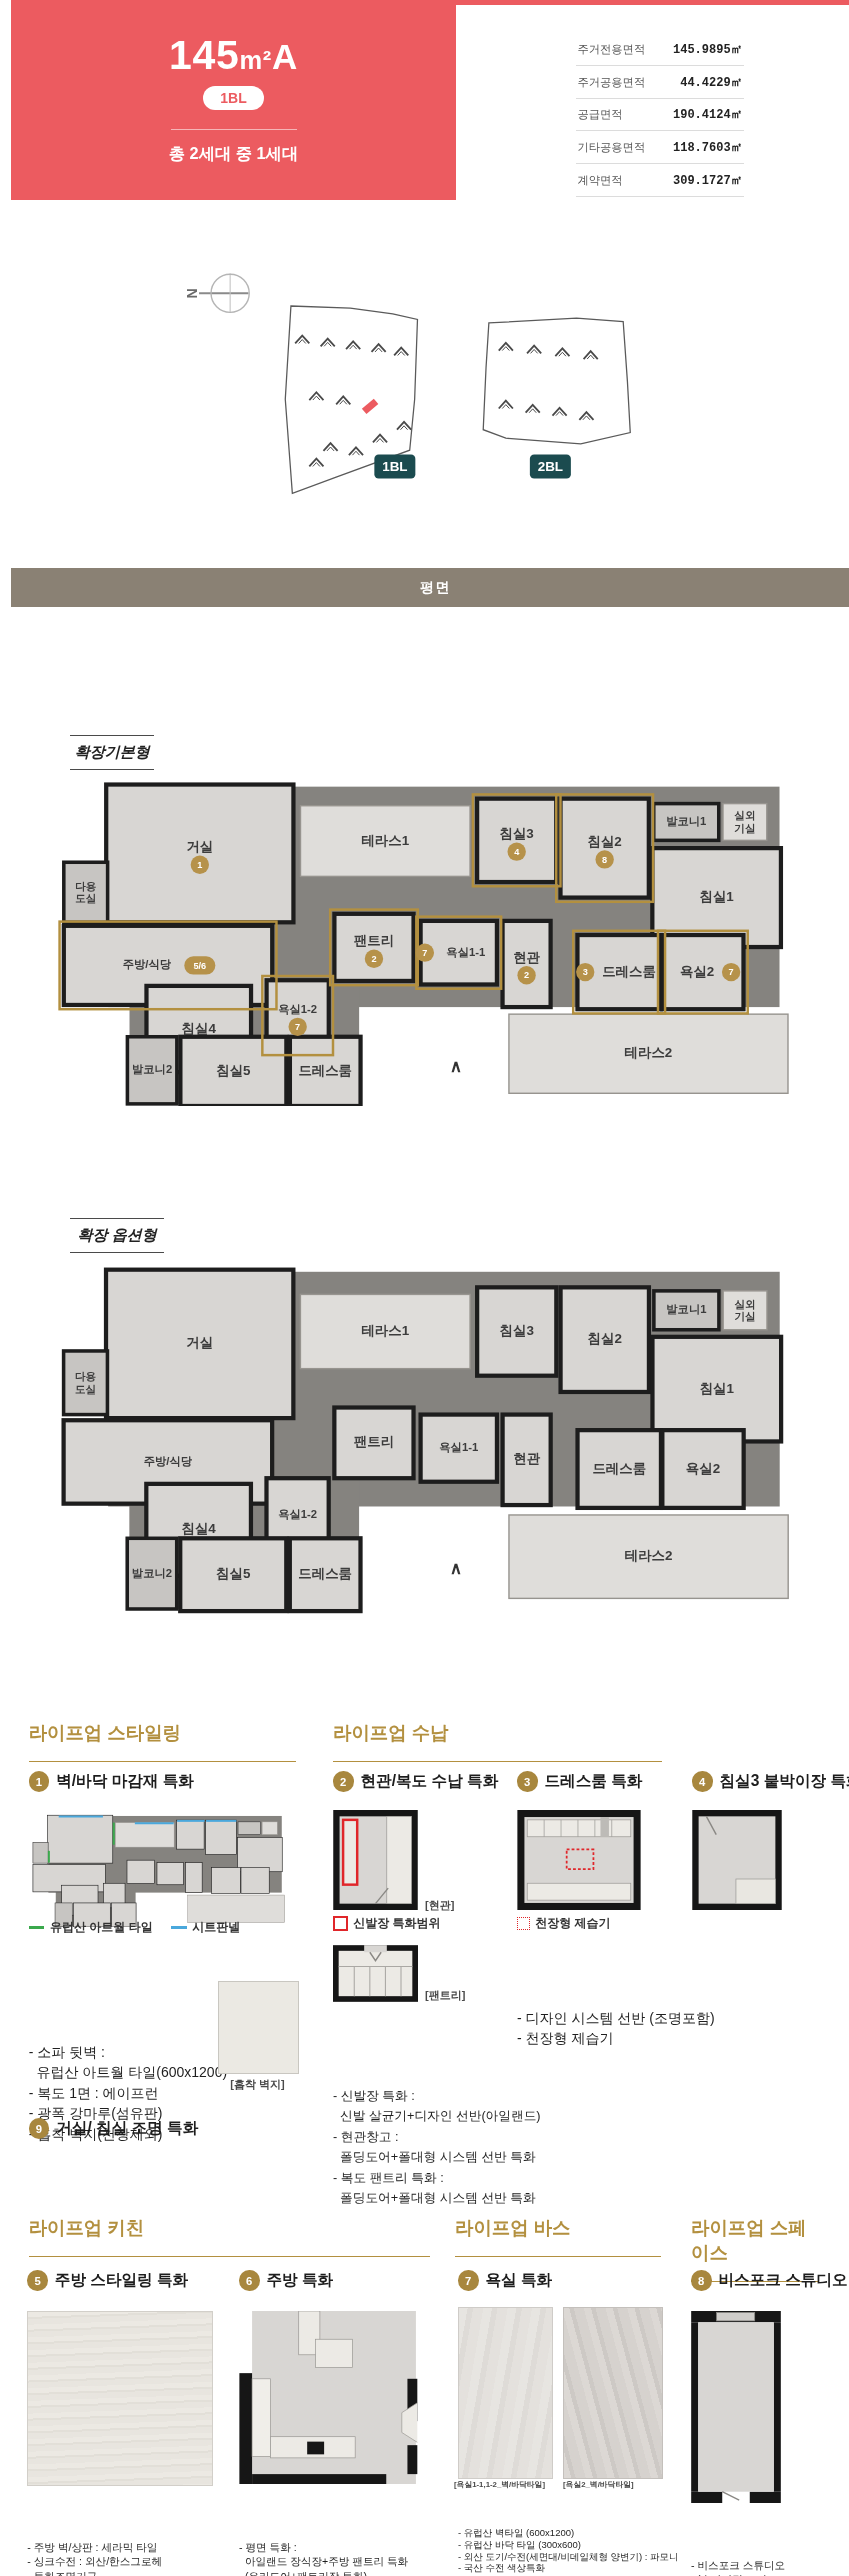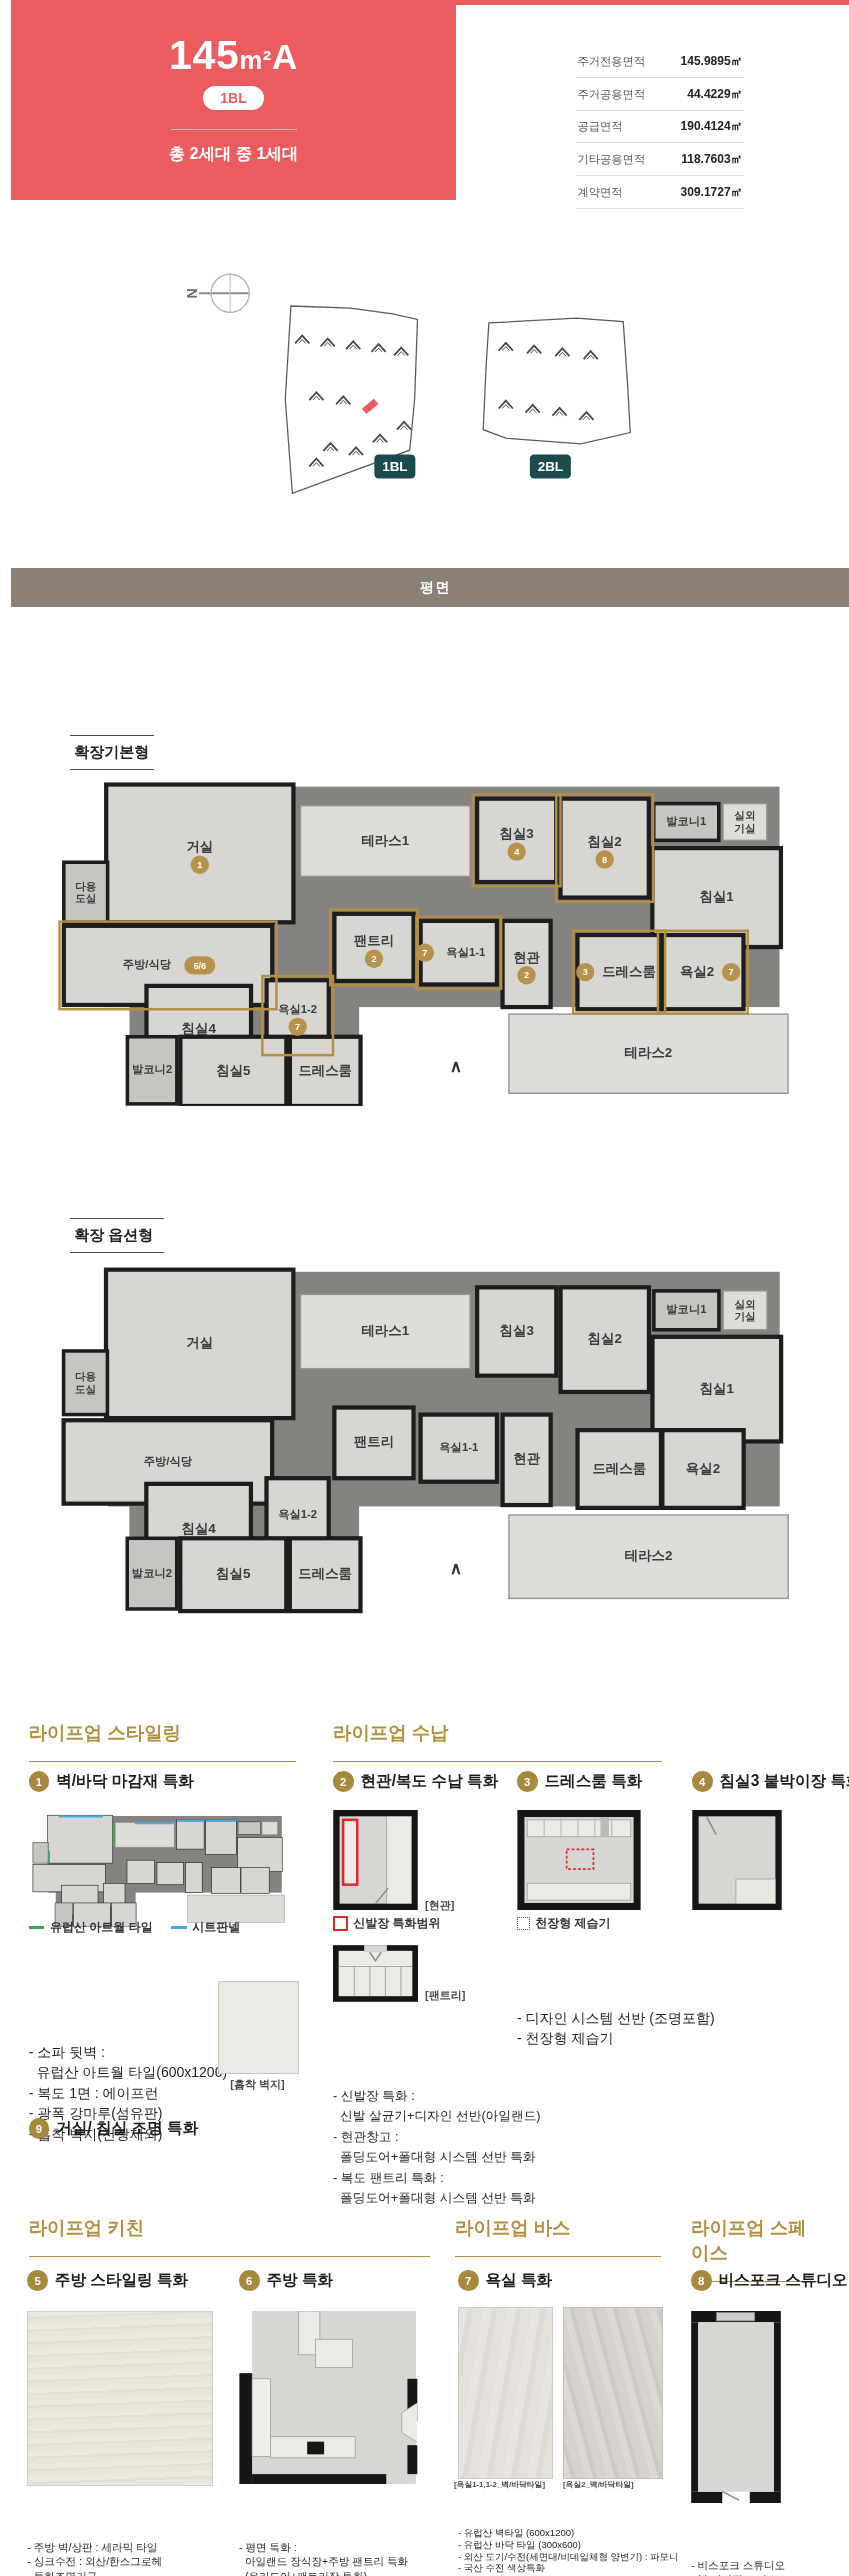--- a/index.html
+++ b/index.html
@@ -22,7 +22,7 @@
 .hdr-div{width:126px;height:0.7px;background:rgba(255,255,255,.55);margin:18.4px 0 14px;}
 .hdr-sub{font-size:16.3px;font-weight:bold;}
 .hdr-right{left:445px;top:0;width:404px;height:200px;border-top:5px solid var(--red);box-sizing:border-box;}
-.area-table{position:absolute;left:120px;top:40px;width:168px;}
+.area-table{position:absolute;left:120px;top:28px;width:168px;font-family:Liberation Mono, monospace;}
 .at-row{display:flex;justify-content:space-between;align-items:baseline;
   padding:7.8px 1.4px 7px;border-bottom:0.7px solid var(--line);}
 .at-label{font-size:11.3px;color:#555;}

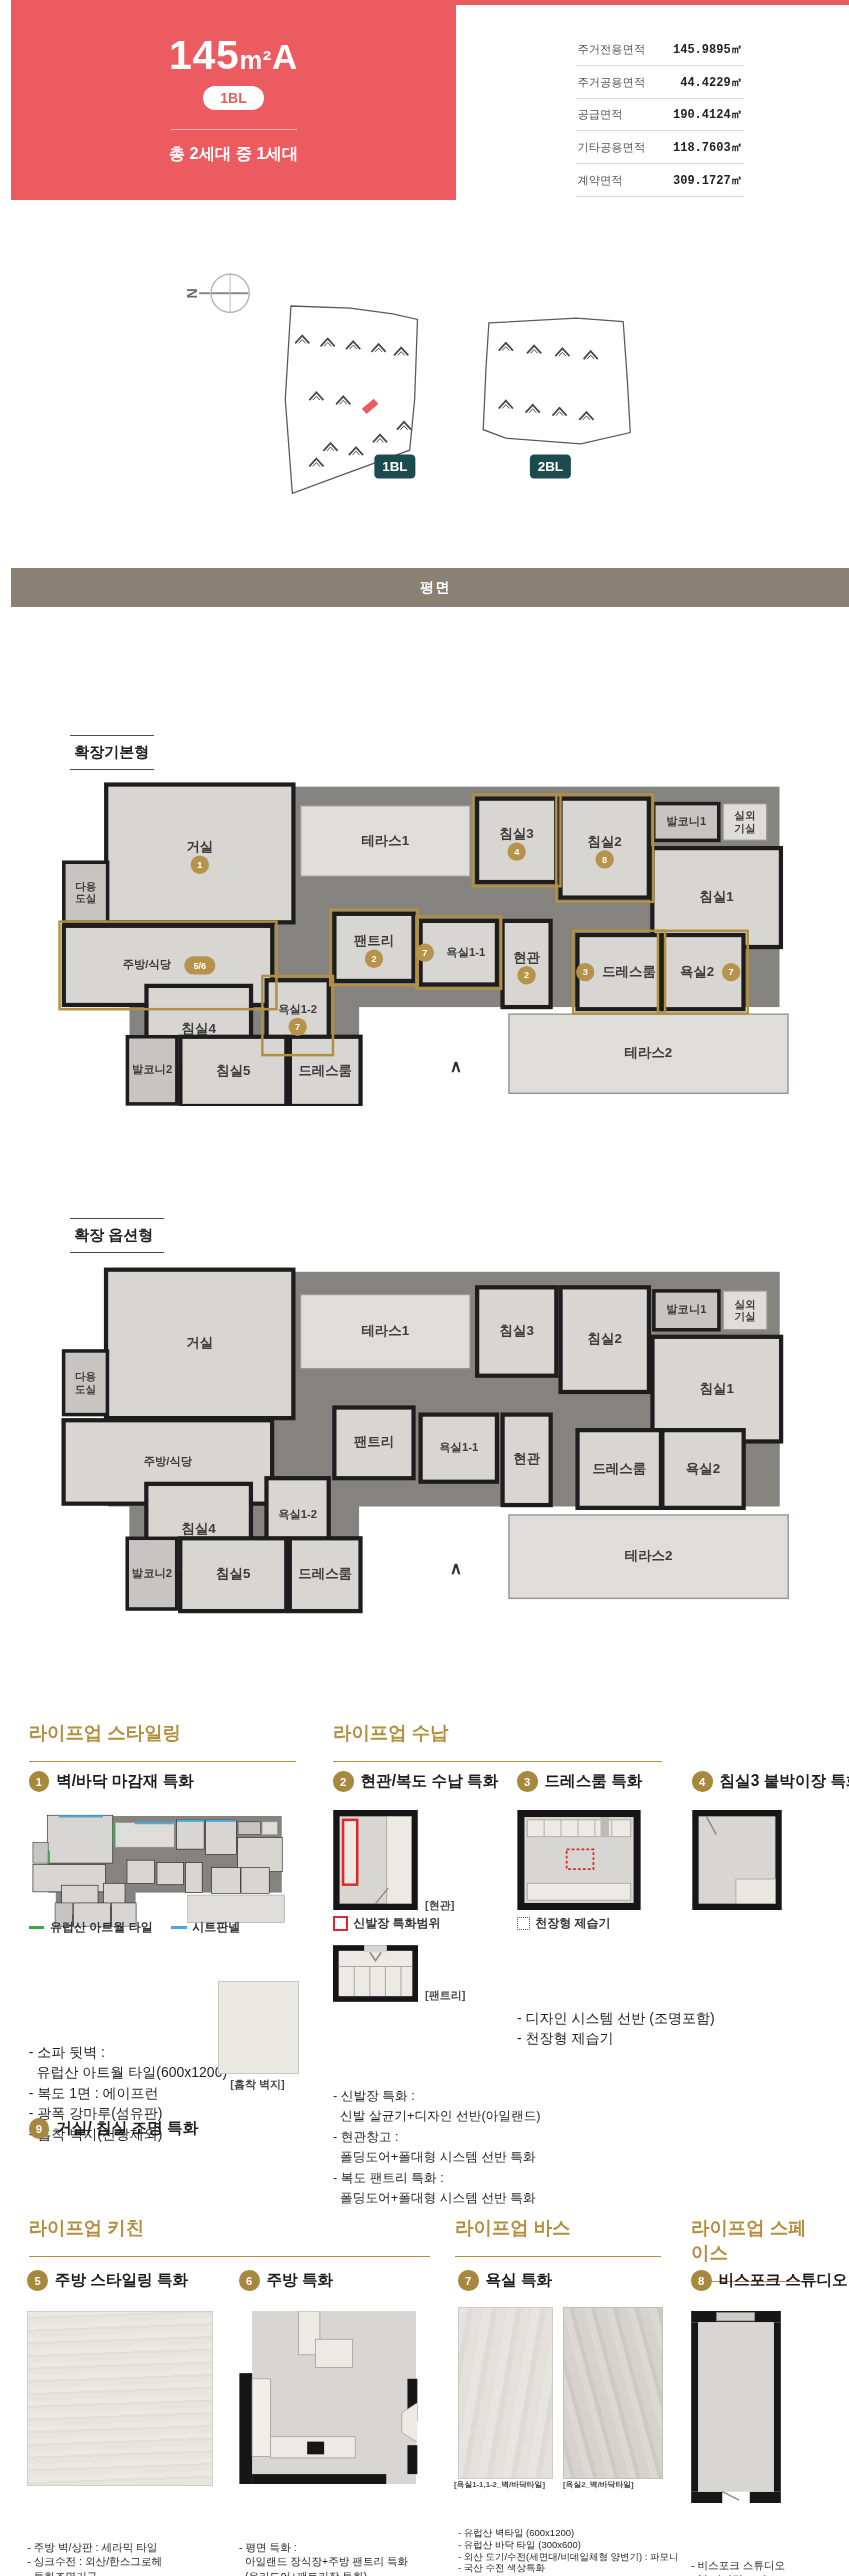--- a/index.html
+++ b/index.html
@@ -33,7 +33,7 @@
   display:flex;align-items:center;justify-content:center;font-size:14px;font-weight:bold;letter-spacing:1.4px;}
 .bar-plan{top:568px;} .bar-opt{top:1664px;}
 .planlbl{border-top:1.4px solid #4a4a4a;border-bottom:0.7px solid #4a4a4a;
-  font-size:15px;font-weight:bold;color:#222;padding:7px 4.2px;}
+  font-size:15px;font-weight:bold;color:#222;text-align:center;padding:7px 4.2px;font-style:italic;}
 .lbl1{left:59px;top:735px;width:76px;} .lbl2{left:59px;top:1218px;width:86px;}
 
 

